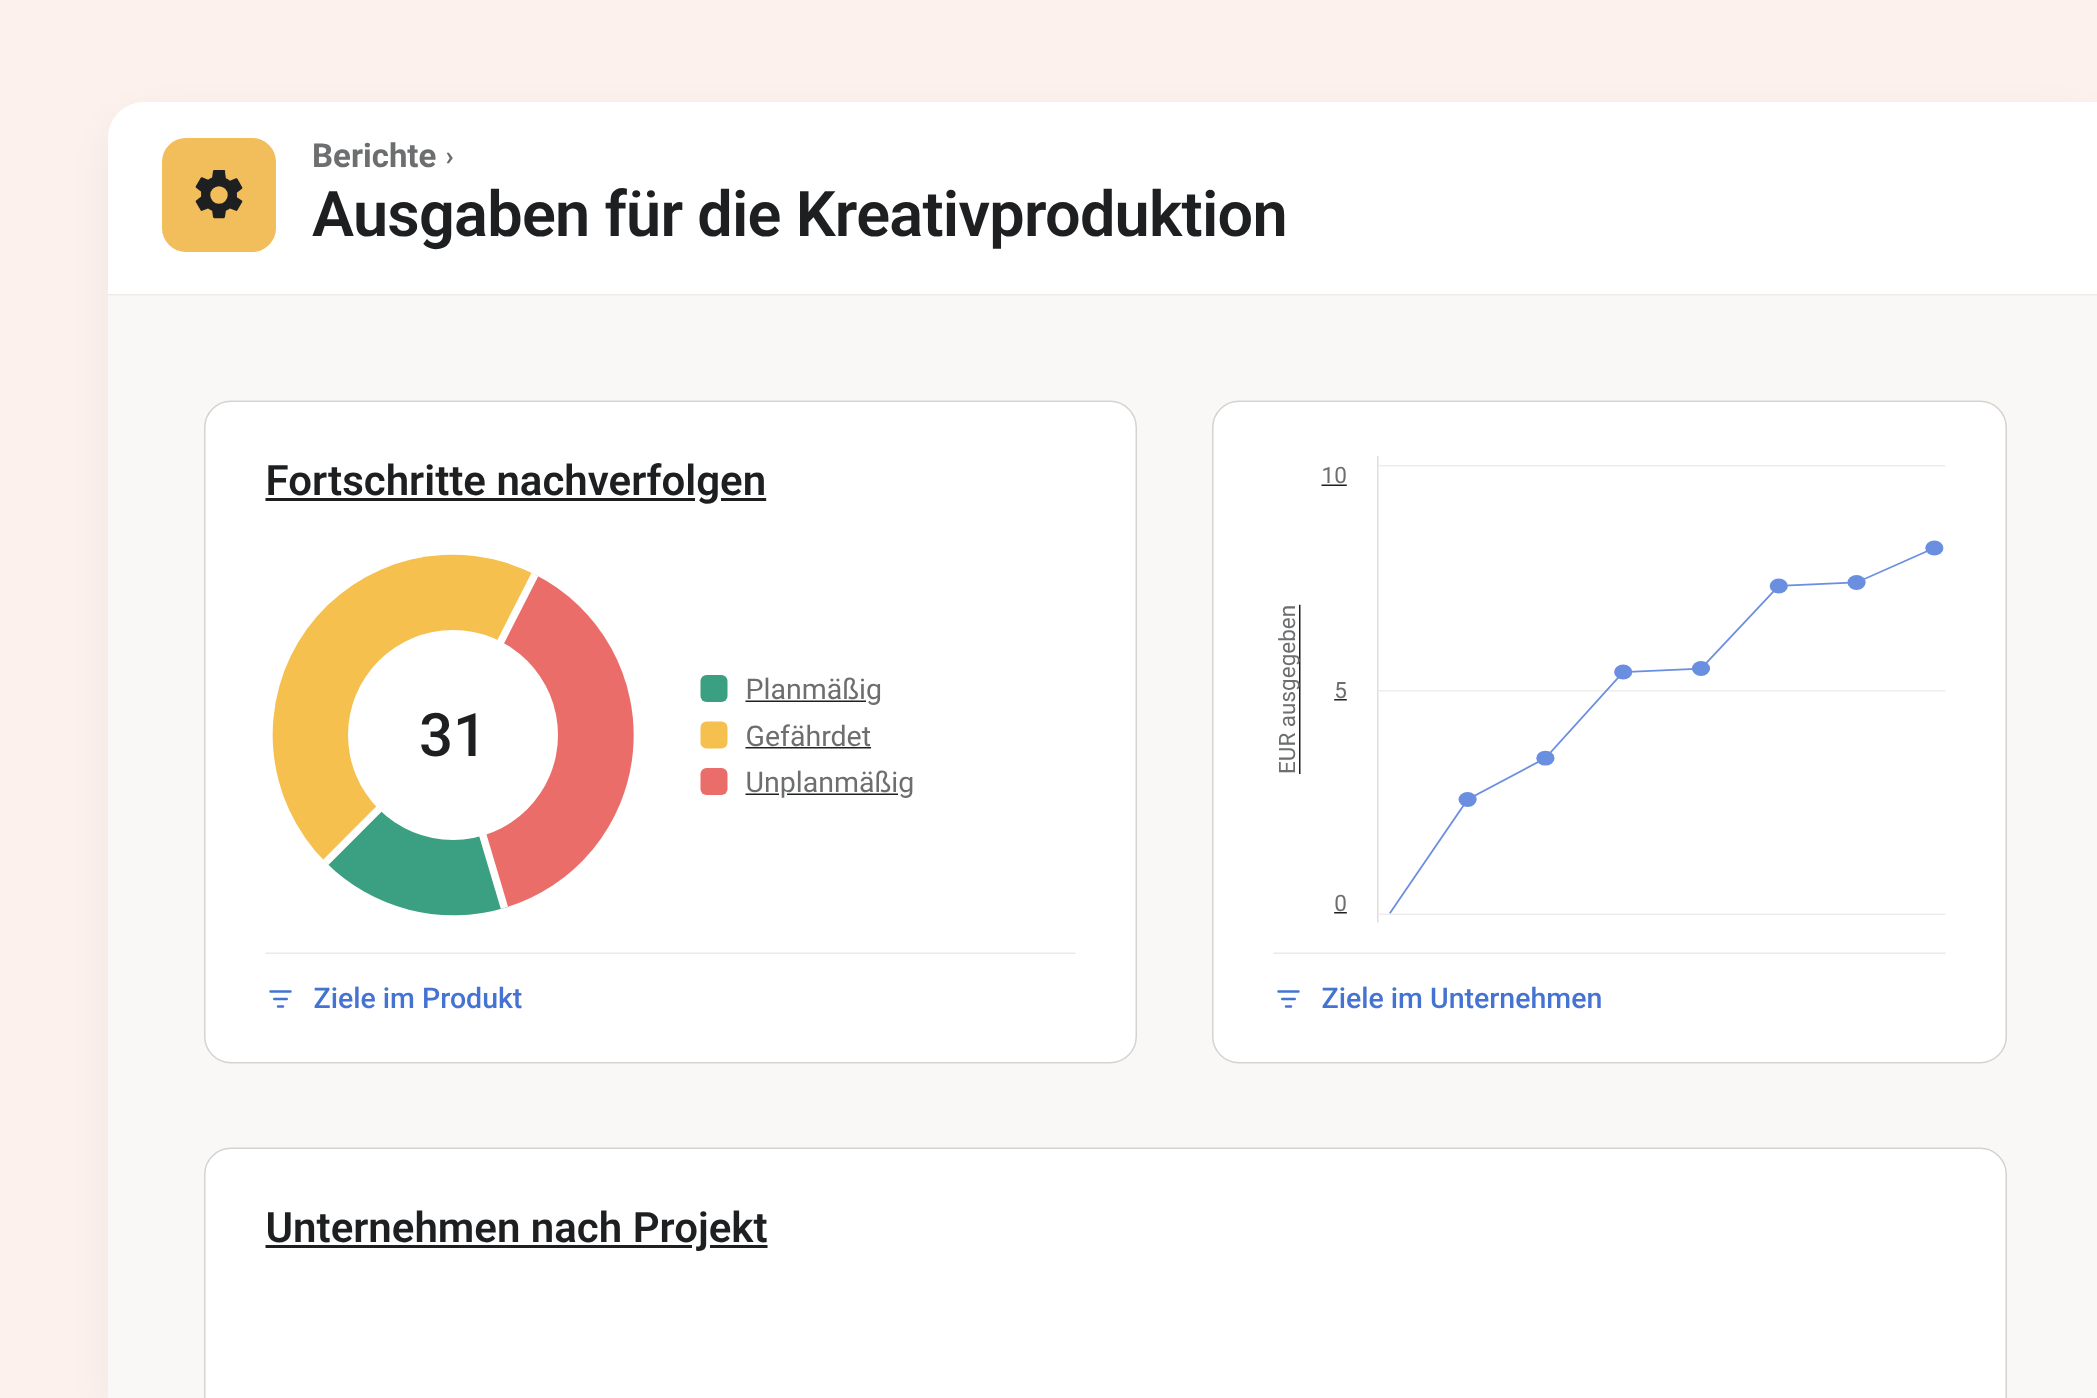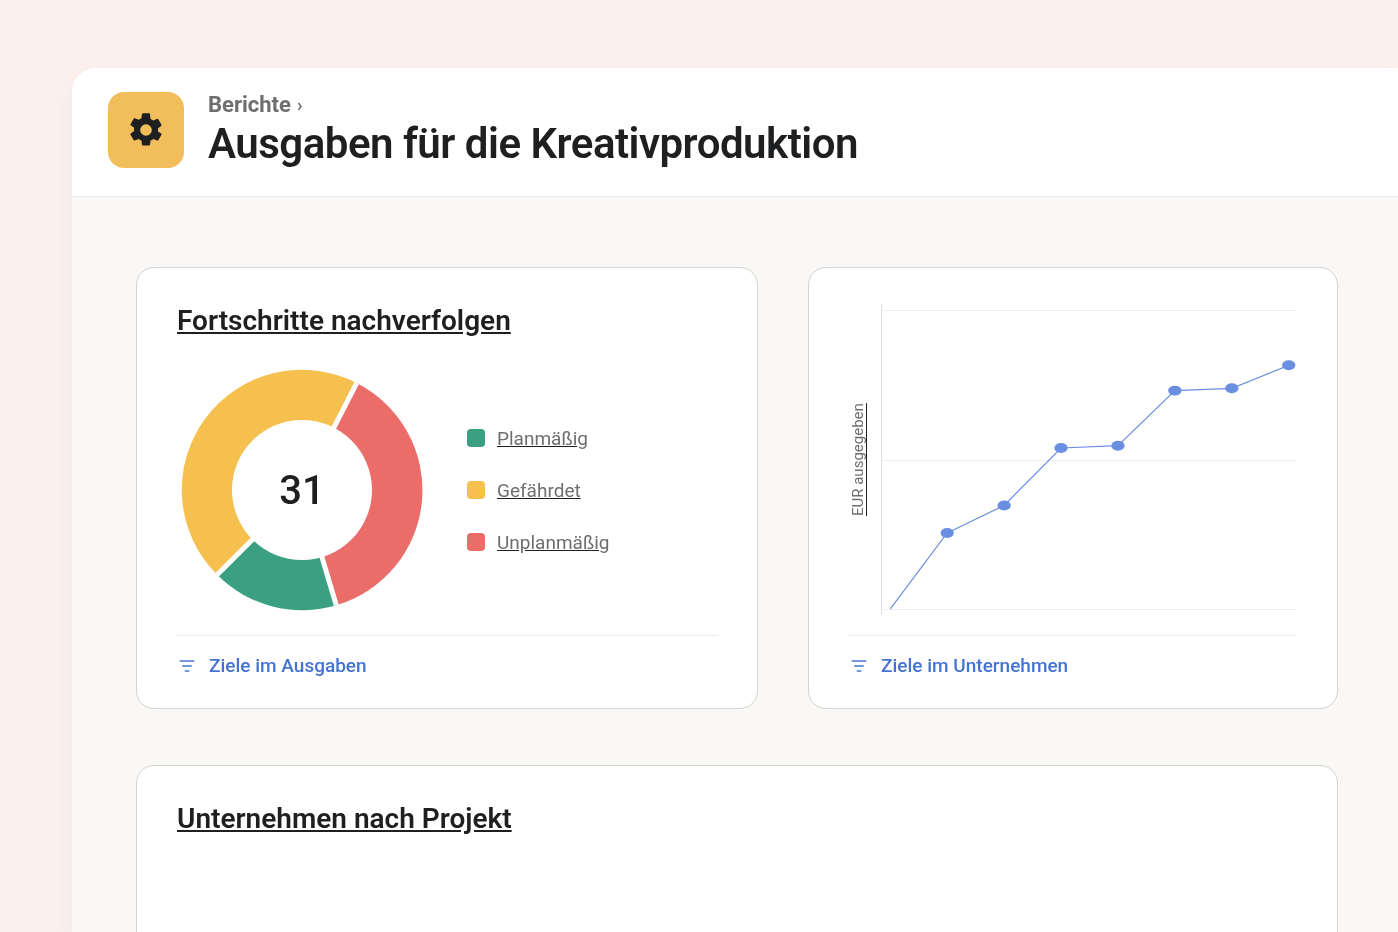--- a/index.html
+++ b/index.html
@@ -254,6 +254,11 @@
         <div class="card">
           <div class="card-body line-body">
             <div class="y-axis-label">EUR ausgegeben</div>
+            <div class="y-ticks">
+              <span>10</span>
+              <span>5</span>
+              <span>0</span>
+            </div>
             <div class="plot">
               <div class="gridline" style="top:2%"></div>
               <div class="gridline" style="top:50%"></div>

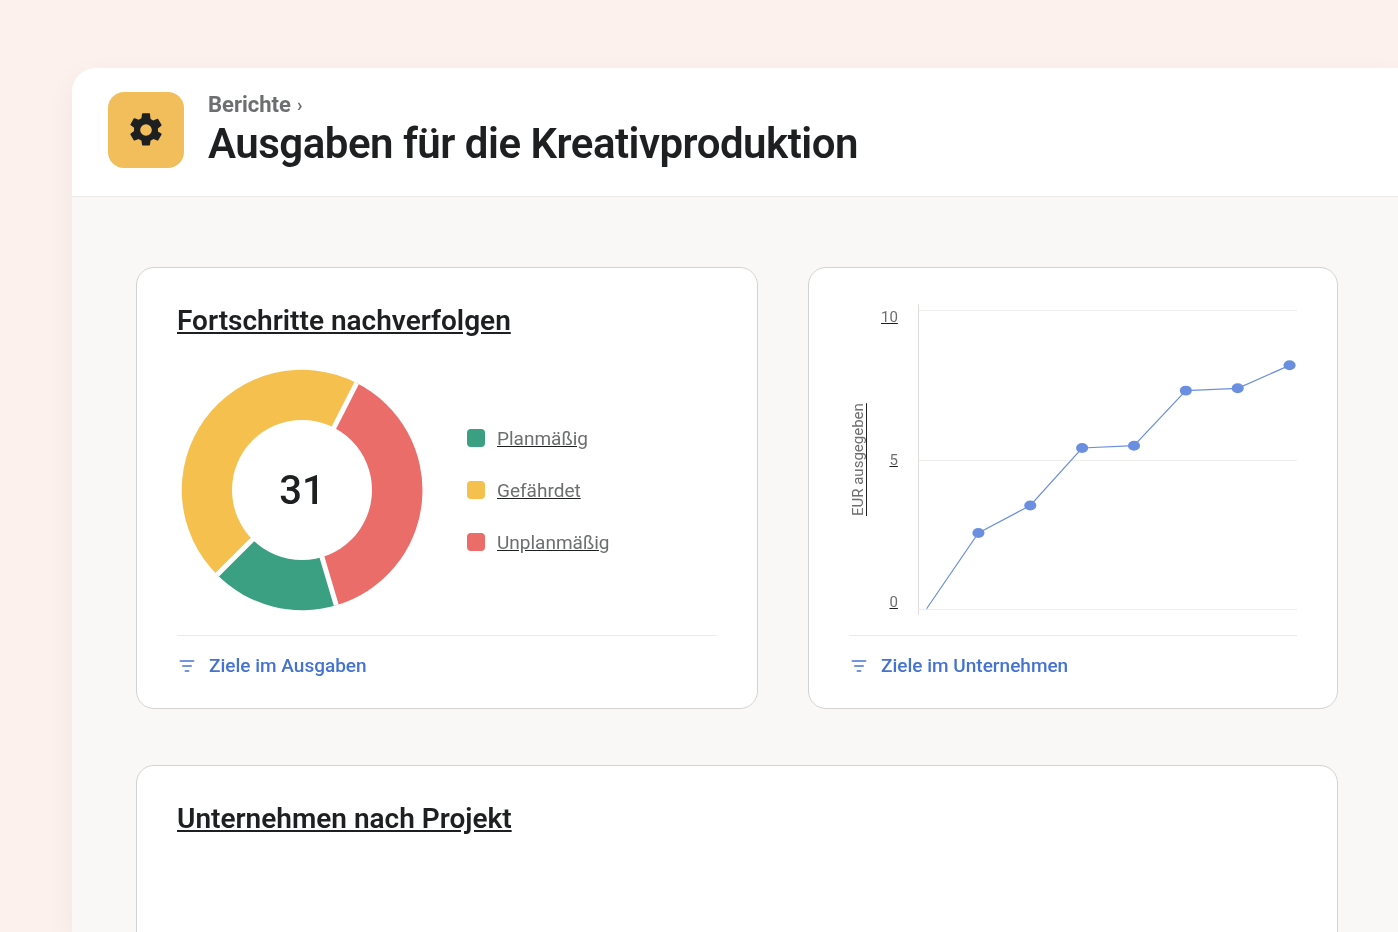--- a/index.html
+++ b/index.html
@@ -126,7 +126,7 @@
   .legend {
     display: flex;
     flex-direction: column;
-    gap: 29px;
+    gap: 8px;
   }
   .legend-item {
     display: flex;

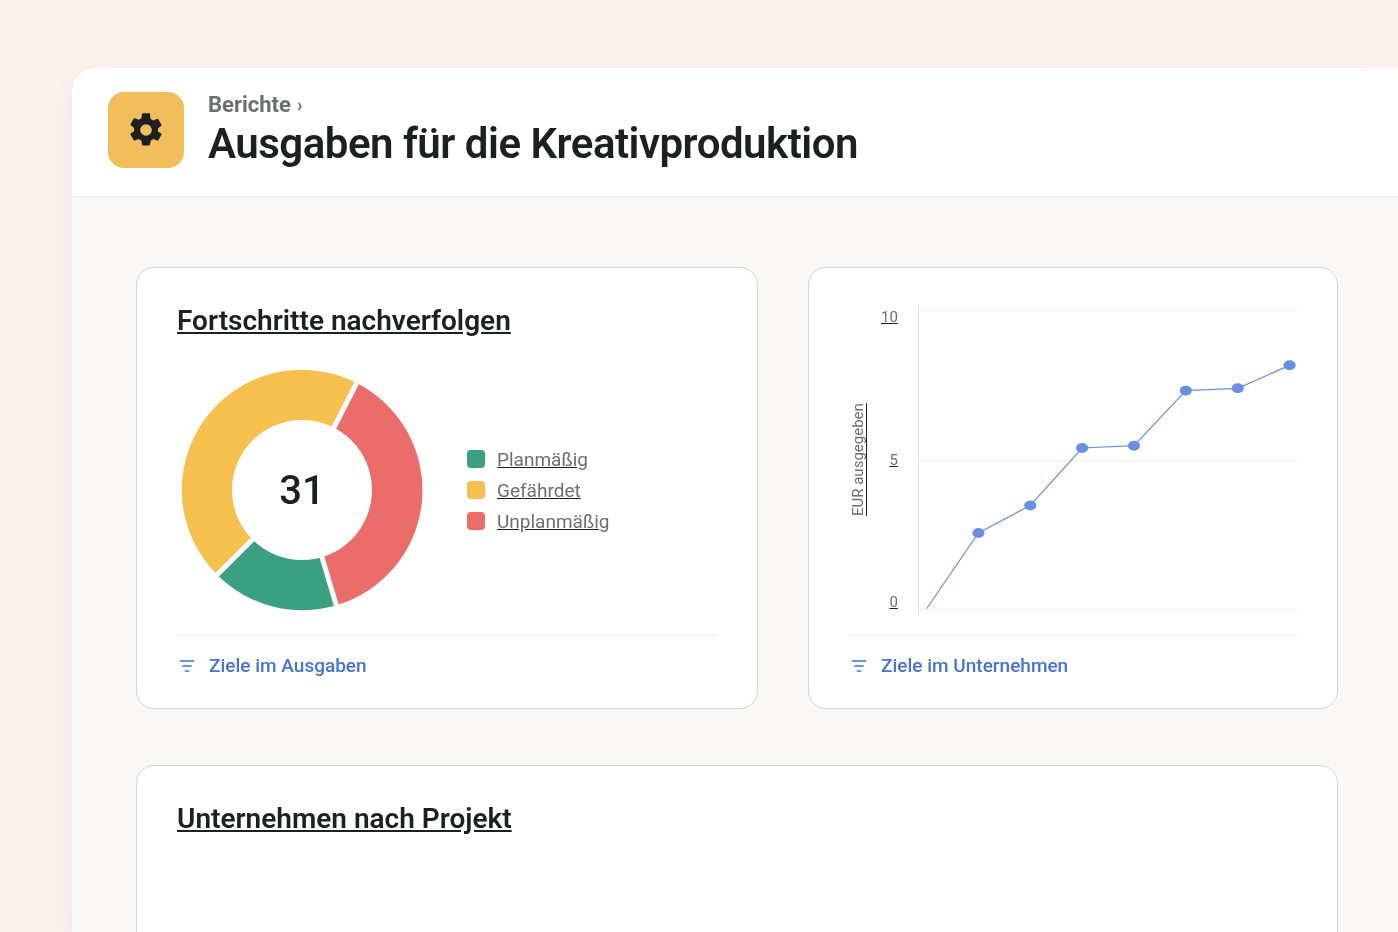--- a/index.html
+++ b/index.html
@@ -246,7 +246,7 @@
               <svg viewBox="0 0 24 24">
                   <path d="M4 6h16M7 12h10M10 18h4" stroke-width="2" stroke-linecap="round"></path>
                 </svg>
-              <span>Ziele im Ausgaben</span>
+              <span>Ziele im Produkt</span>
             </span>
           </div>
         </div>

